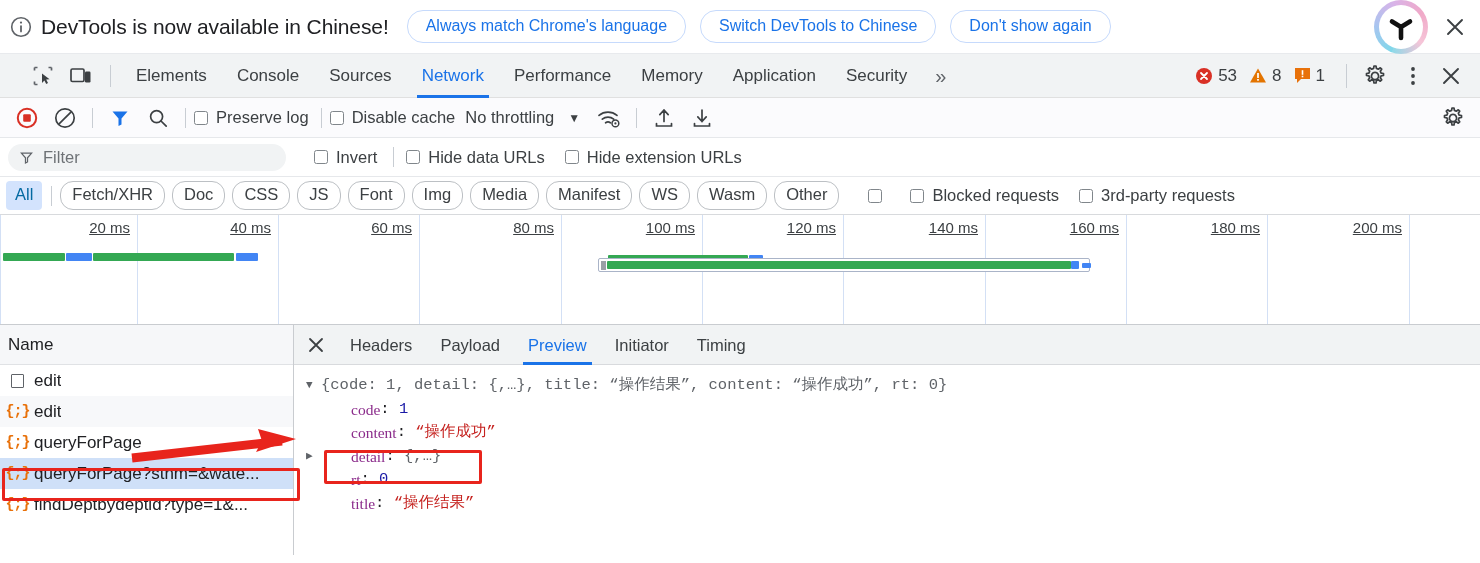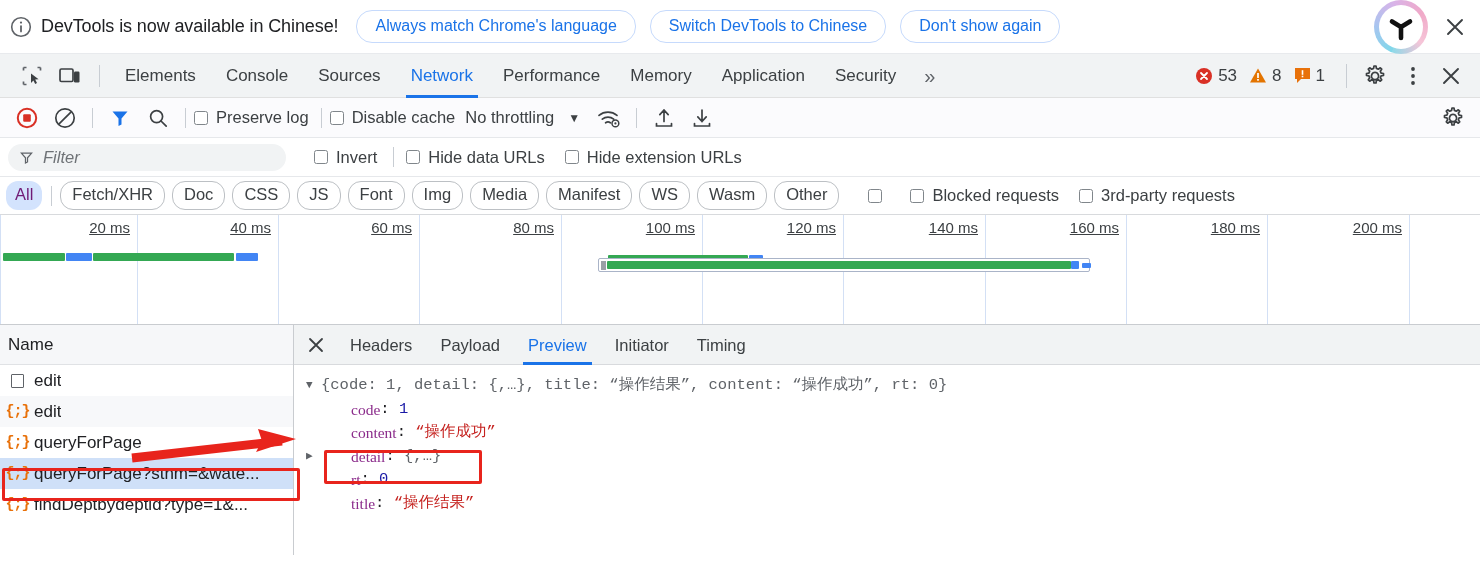--- a/index.html
+++ b/index.html
@@ -24,7 +24,7 @@
   }
   .info-icon { width: 22px; height: 22px; flex: 0 0 22px; margin-right: 9px; }
   .banner-text {
-    font-size: 18px; color: #202124; white-space: nowrap;
+    font-size: 21px; color: #202124; white-space: nowrap;
     margin-right: 18px; letter-spacing: -0.1px;
   }
   .banner-btn {

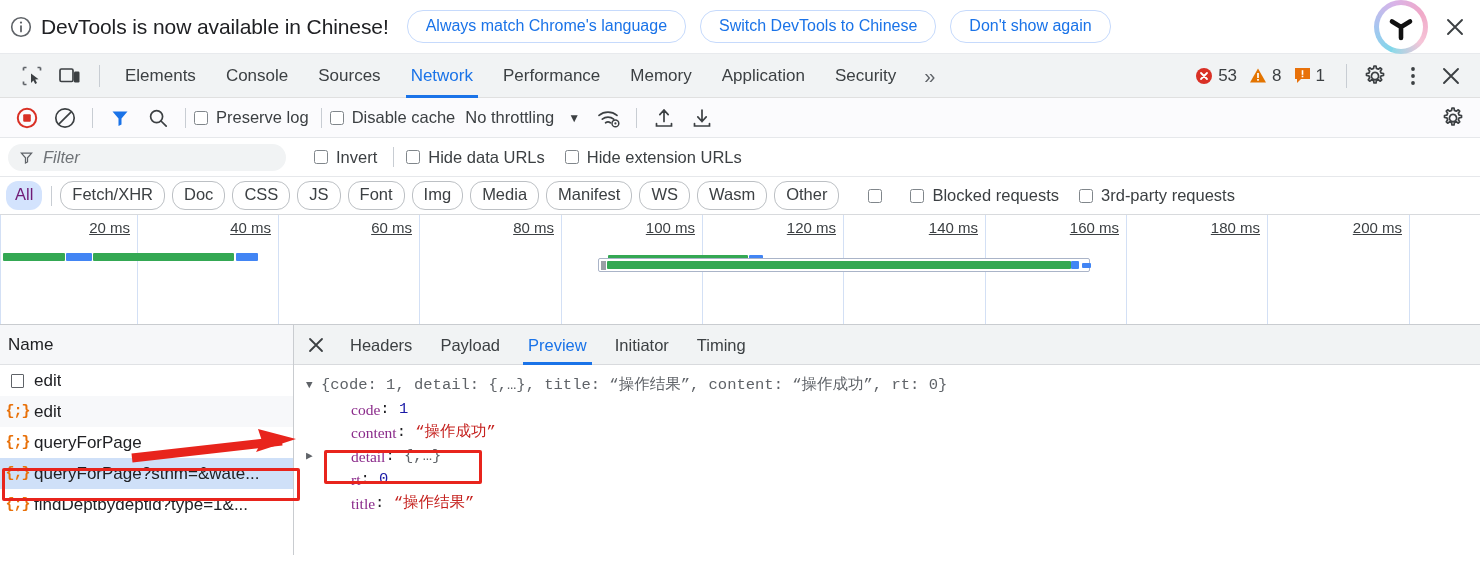--- a/index.html
+++ b/index.html
@@ -62,7 +62,7 @@
     height: 44px; display: flex; align-items: center;
     background: #f1f3f4;
     border-bottom: 1px solid #e0e0e0;
-    padding-left: 13px;
+    padding-left: 24px;
   }
   .tb-icon { width: 28px; height: 28px; margin: 0 5px; cursor: pointer;
              display:flex; align-items:center; justify-content:center; }

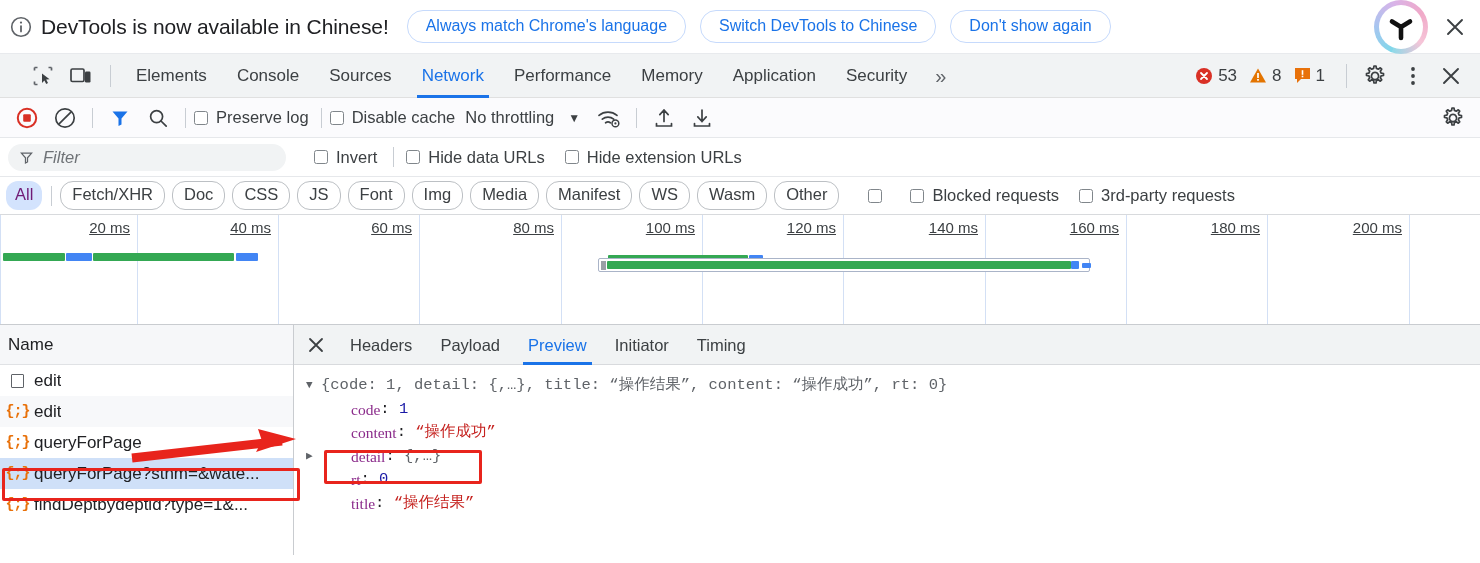--- a/index.html
+++ b/index.html
@@ -110,7 +110,7 @@
     width: 278px; height: 27px; border-radius: 14px; background: #f1f3f4;
     display: flex; align-items: center; padding: 0 11px; cursor: text;
   }
-  .filterbox .ftxt { font-size: 16.5px; color: #6e7276; margin-left: 9px; font-style: italic; }
+  .filterbox .ftxt { font-size: 16.5px; color: #6e7276; margin-left: 9px; }
   .fr-sep { width: 1px; height: 20px; background: #c8cdd3; margin: 0 12px; }
   .fr-gap { width: 28px; }
 

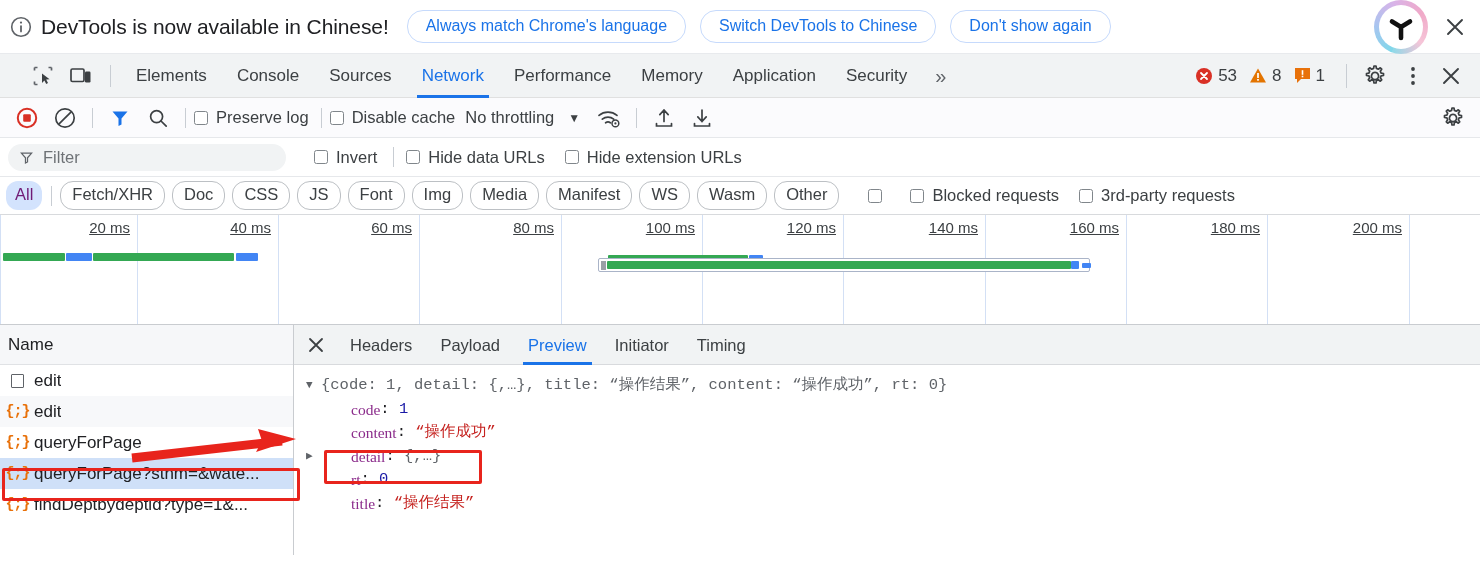--- a/index.html
+++ b/index.html
@@ -124,7 +124,7 @@
     border-radius: 13px; padding: 2px 11px 3px; margin-right: 7px;
     background: #fff; cursor: pointer; white-space: nowrap; line-height: 1.3;
   }
-  .chip.all { border: none; background: #d3e3fd; color: #701a75; padding: 3px 9px 4px; border-radius:12px; }
+  .chip.all { border: none; background: #d3e3fd; color: #0369a1; padding: 3px 9px 4px; border-radius:4px; }
   .chip-sep { width: 1px; height: 20px; background: #c8cdd3; margin: 0 8px 0 2px; }
 
   

